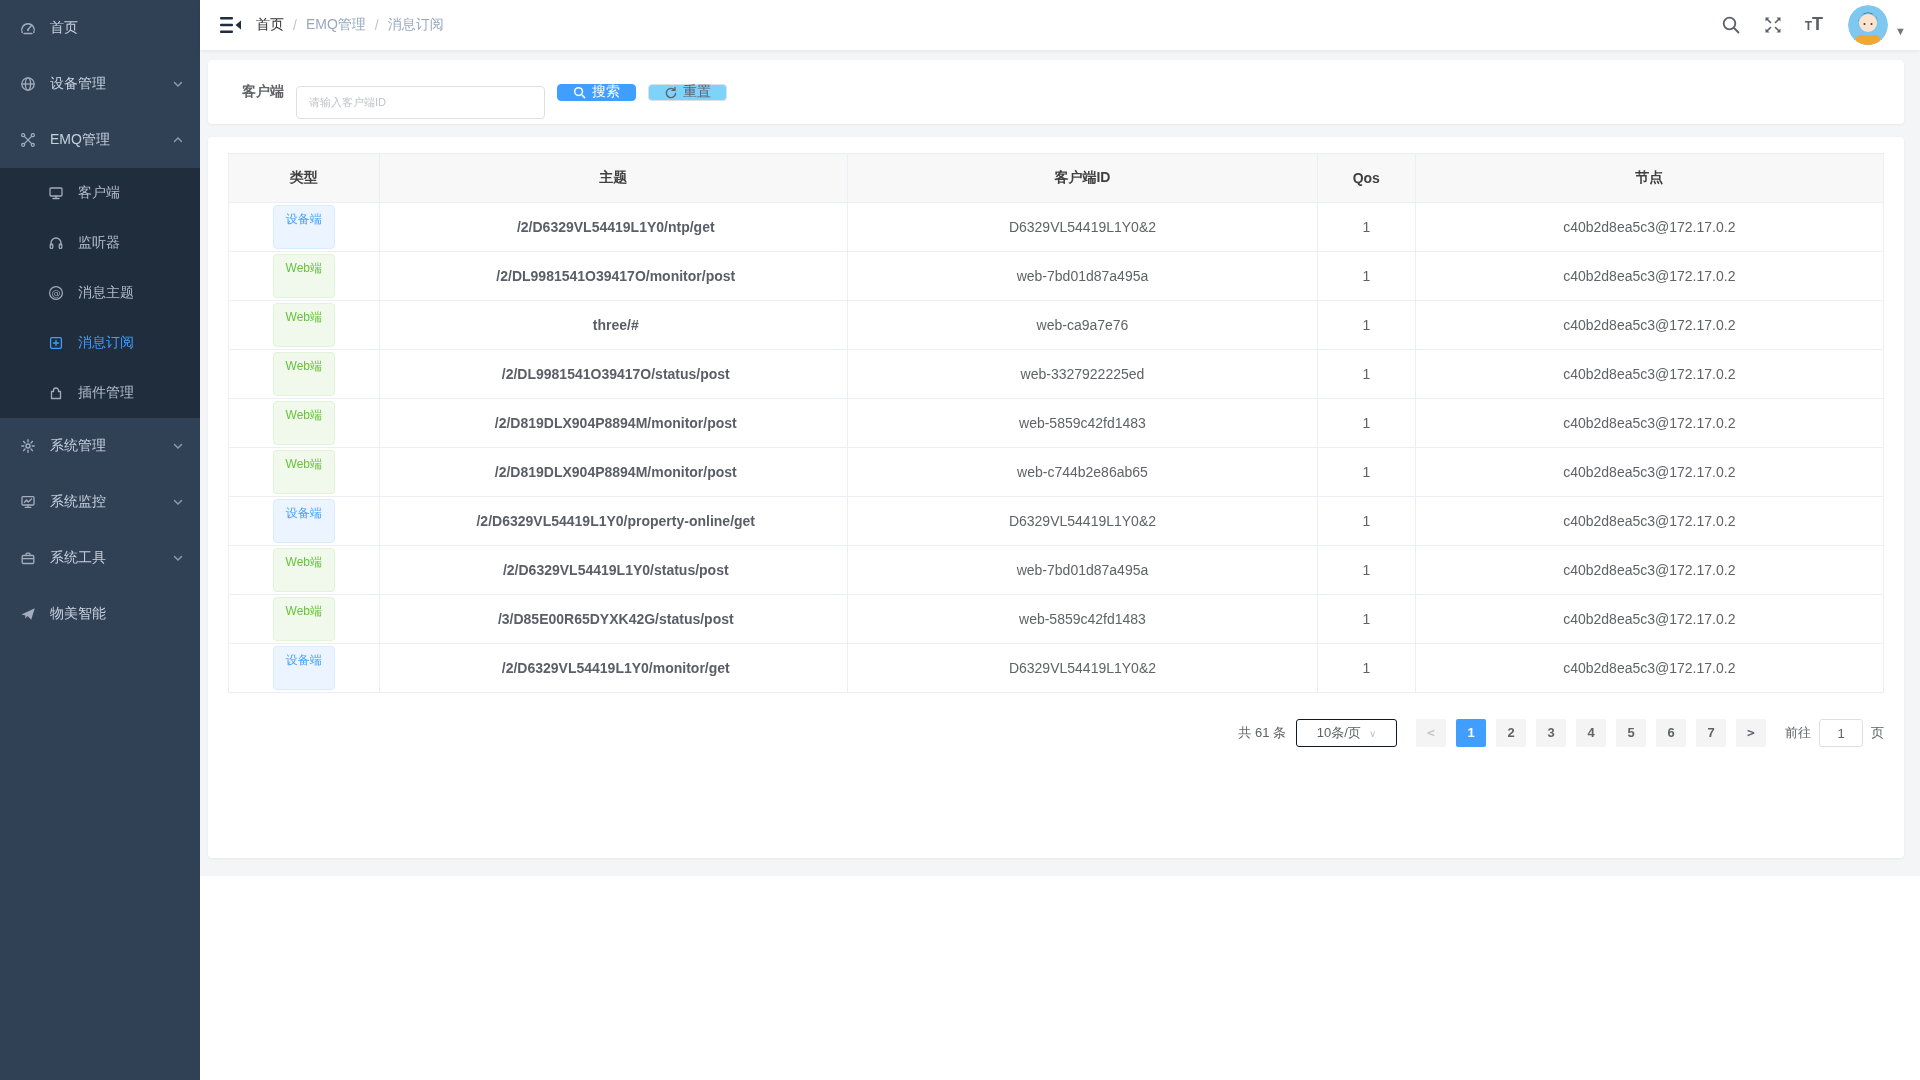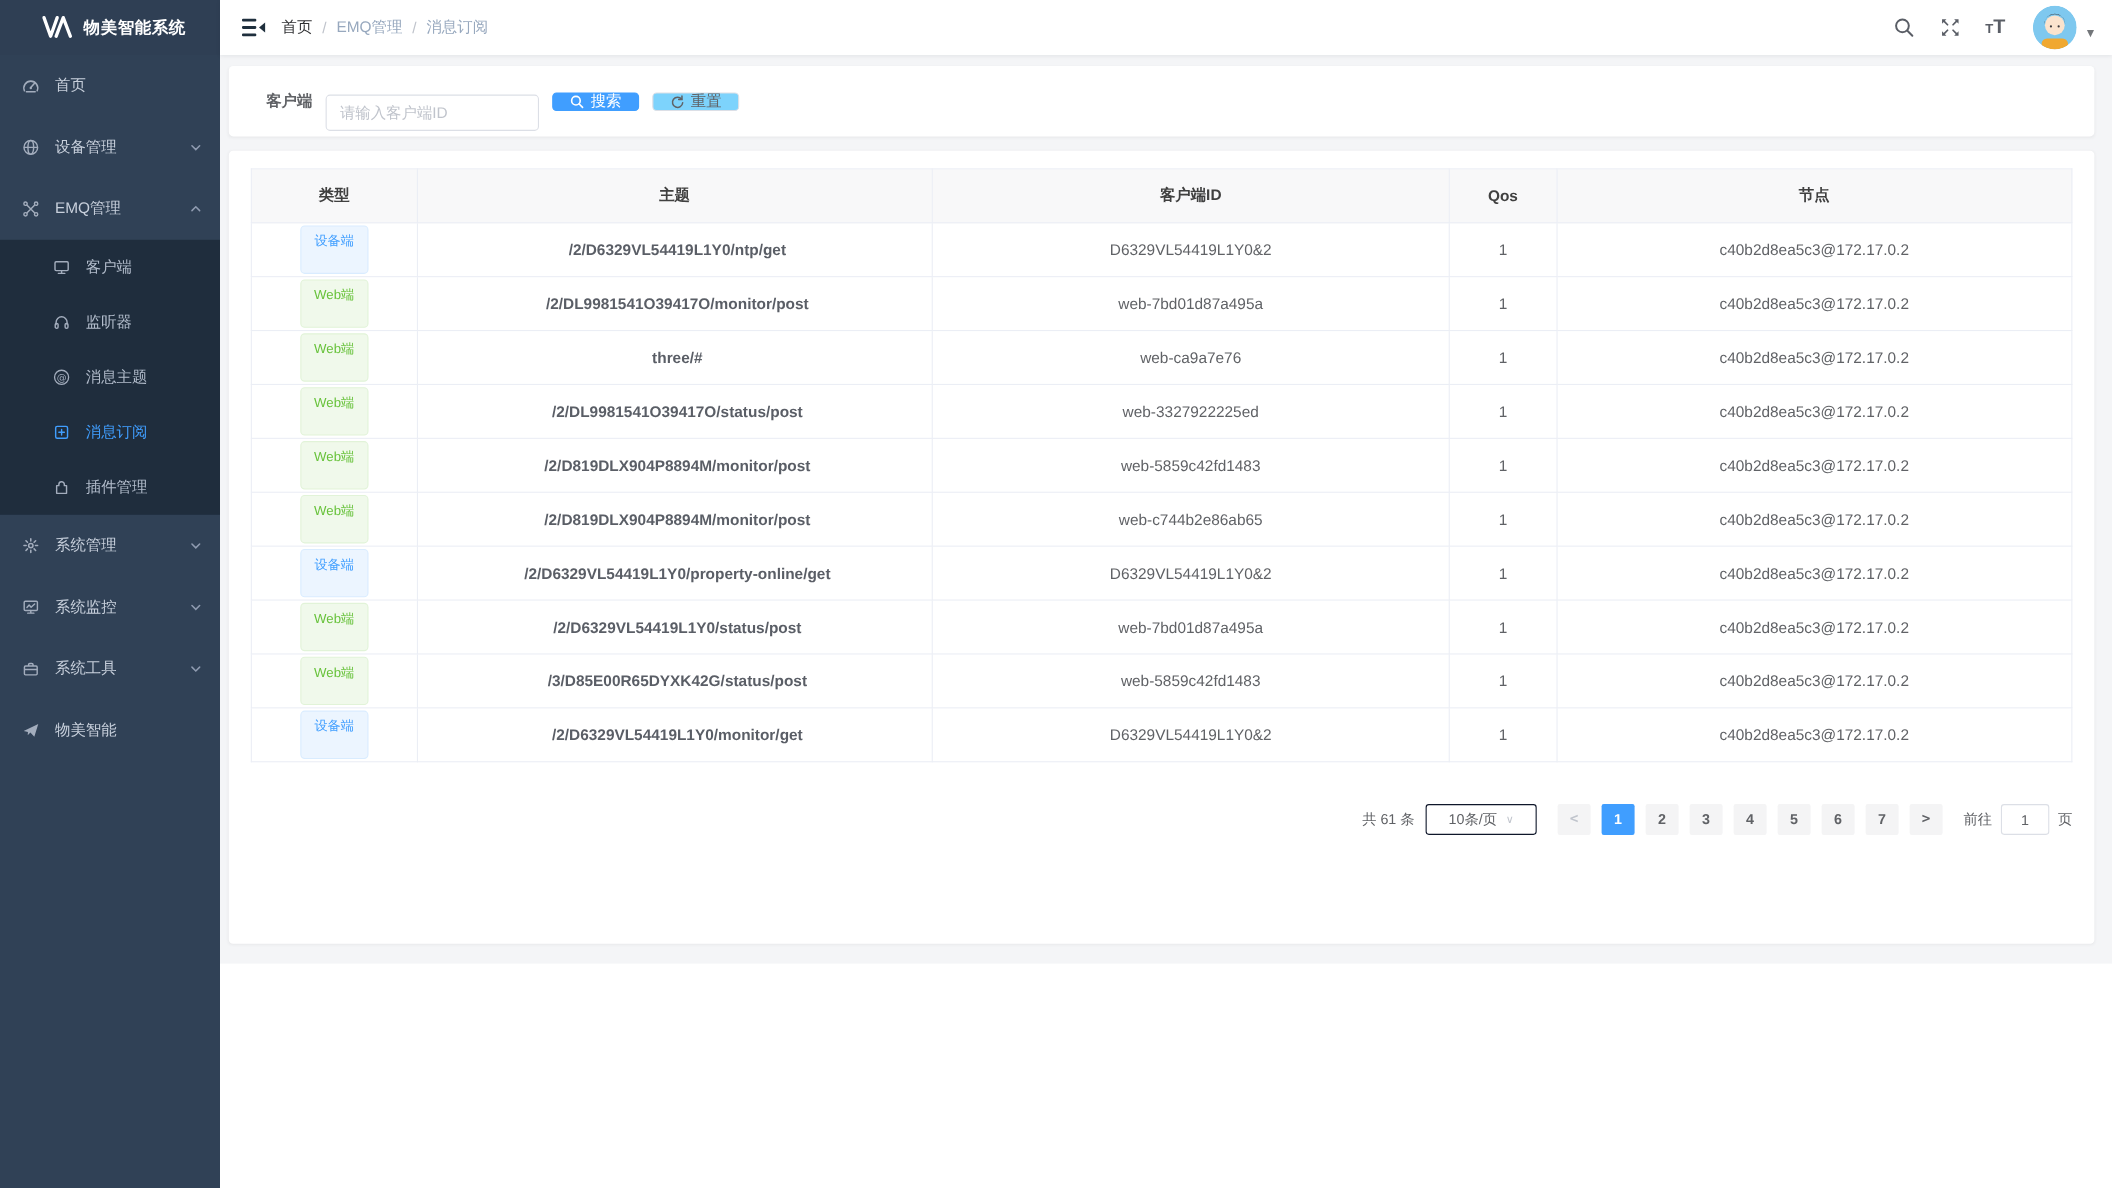--- a/index.html
+++ b/index.html
@@ -77,15 +77,6 @@
 <div class="app">
 
   <aside class="sidebar">
-    <div class="logo-row">
-      <span class="logo-mark">
-        <svg viewBox="0 0 28 22" fill="none" stroke="#ffffff" stroke-width="3" stroke-linecap="round" stroke-linejoin="round">
-          <path d="M2 2 L8 19 L14 2"></path>
-            <path d="M13 19 L19.5 2 L26 19"></path>
-        </svg>
-      </span>
-      <span class="logo-title">物美智能系统</span>
-    </div>
 
     <div class="menu-item">
       <span class="mi-icon">

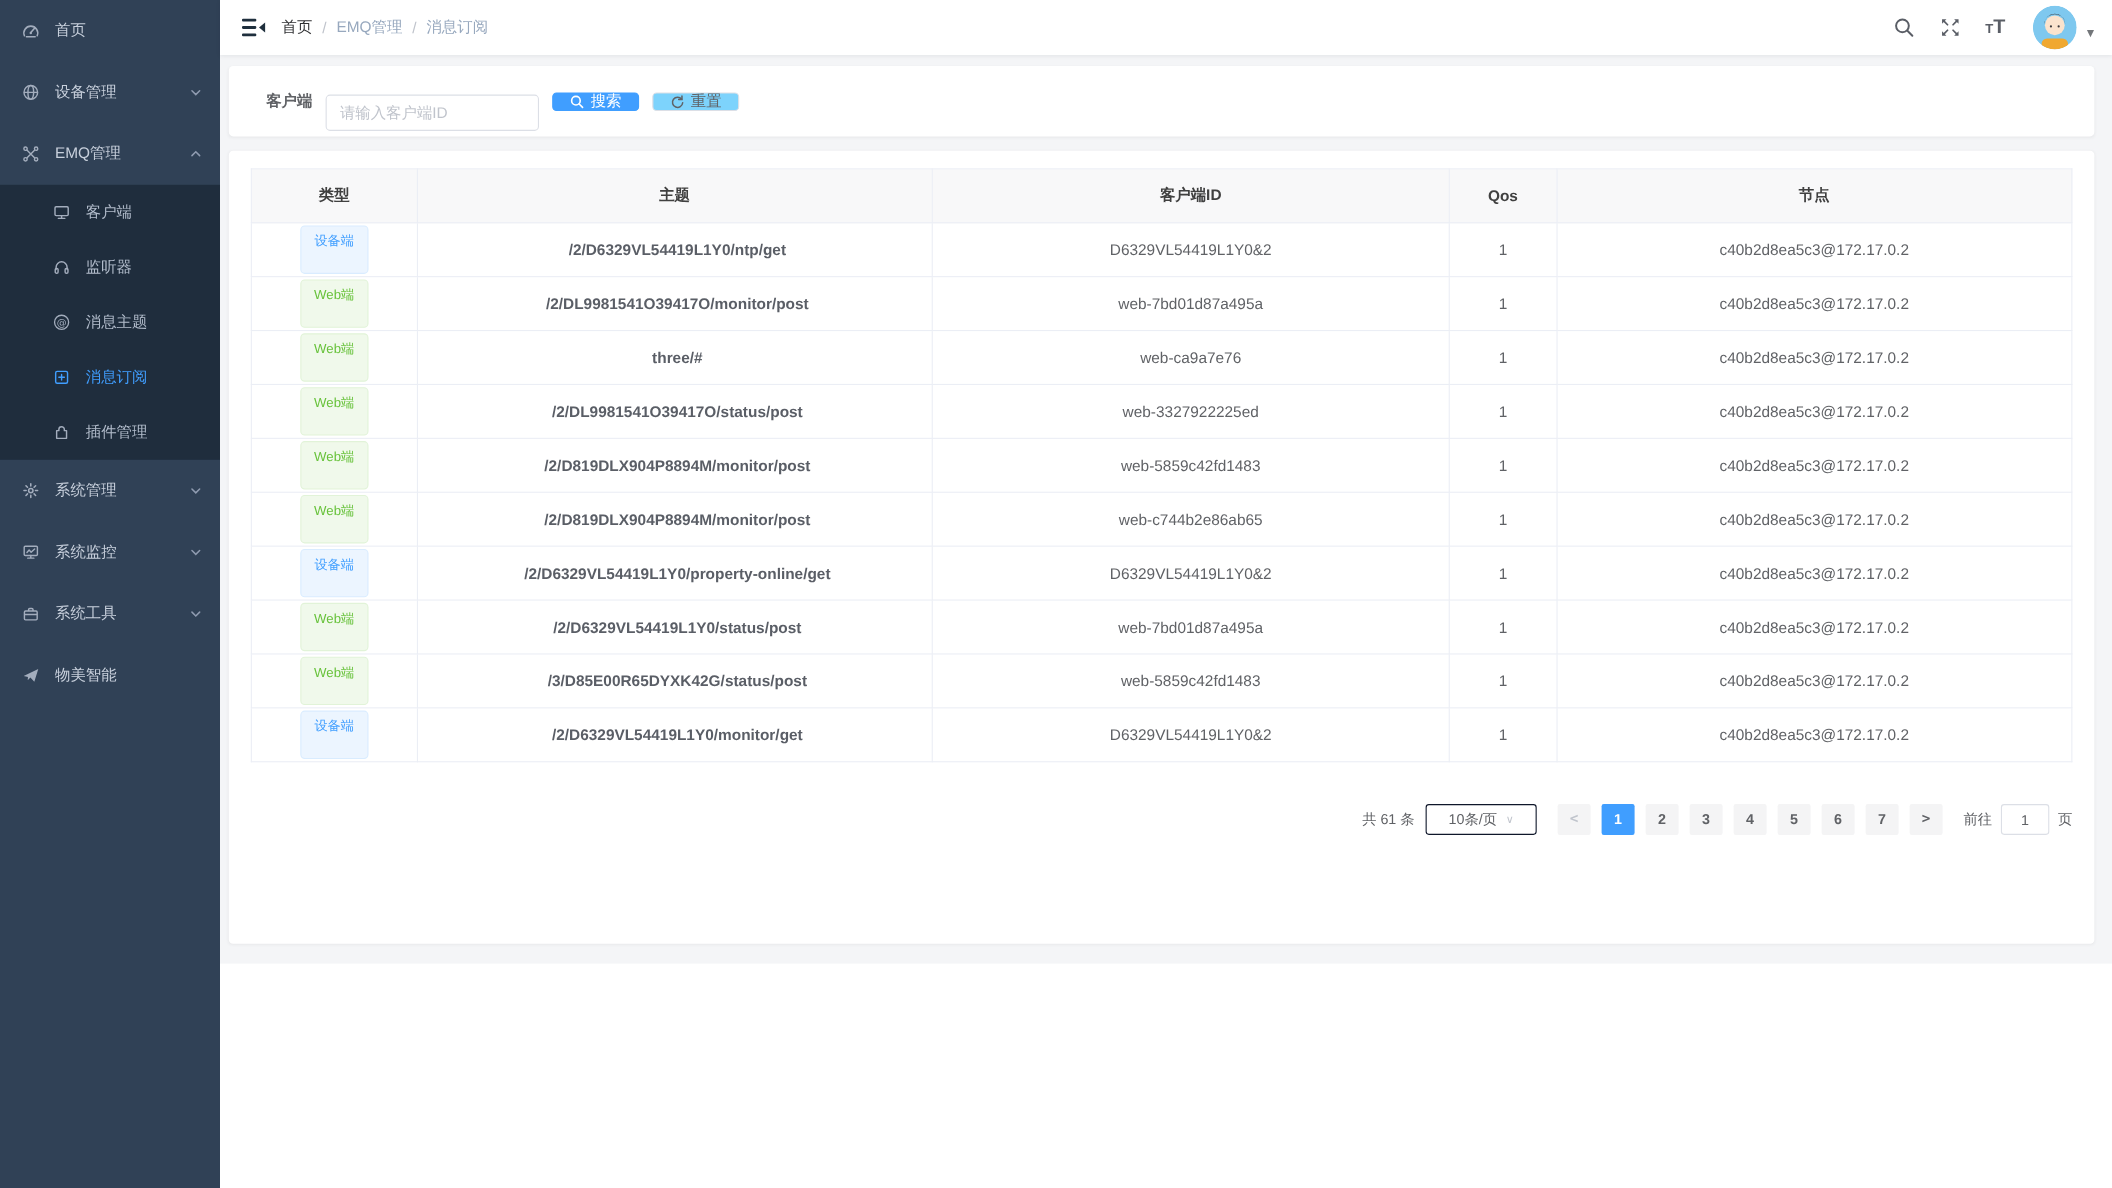--- a/index.html
+++ b/index.html
@@ -40,7 +40,7 @@
   .card { background:#fff; border-radius:4px; box-shadow:0 1px 3px rgba(0,0,0,.05); }
   .search-card { height:64px; padding:16px 20px; display:flex; align-items:center; margin-bottom:13px; }
   .search-label { font-size:14px; font-weight:bold; color:#606266; margin:0 12px 0 14px; }
-  .search-input { width:194px; height:33px; border:1px solid #dcdfe6; border-radius:4px; padding:0 12px; font-size:14px; color:#606266; outline:none; font-family:inherit;margin-top:20px; }
+  .search-input { width:249px; height:33px; border:1px solid #dcdfe6; border-radius:4px; padding:0 12px; font-size:11px; color:#606266; outline:none; font-family:inherit;margin-top:20px; }
   .search-input::placeholder { color:#c0c4cc; }
   .btn { height:17px; border-radius:4px; font-size:14px; display:inline-flex; align-items:center; padding:0 15px; cursor:pointer; border:1px solid transparent; font-family:inherit; }
   .btn .b-icon { width:13px; height:13px; margin-right:6px; }

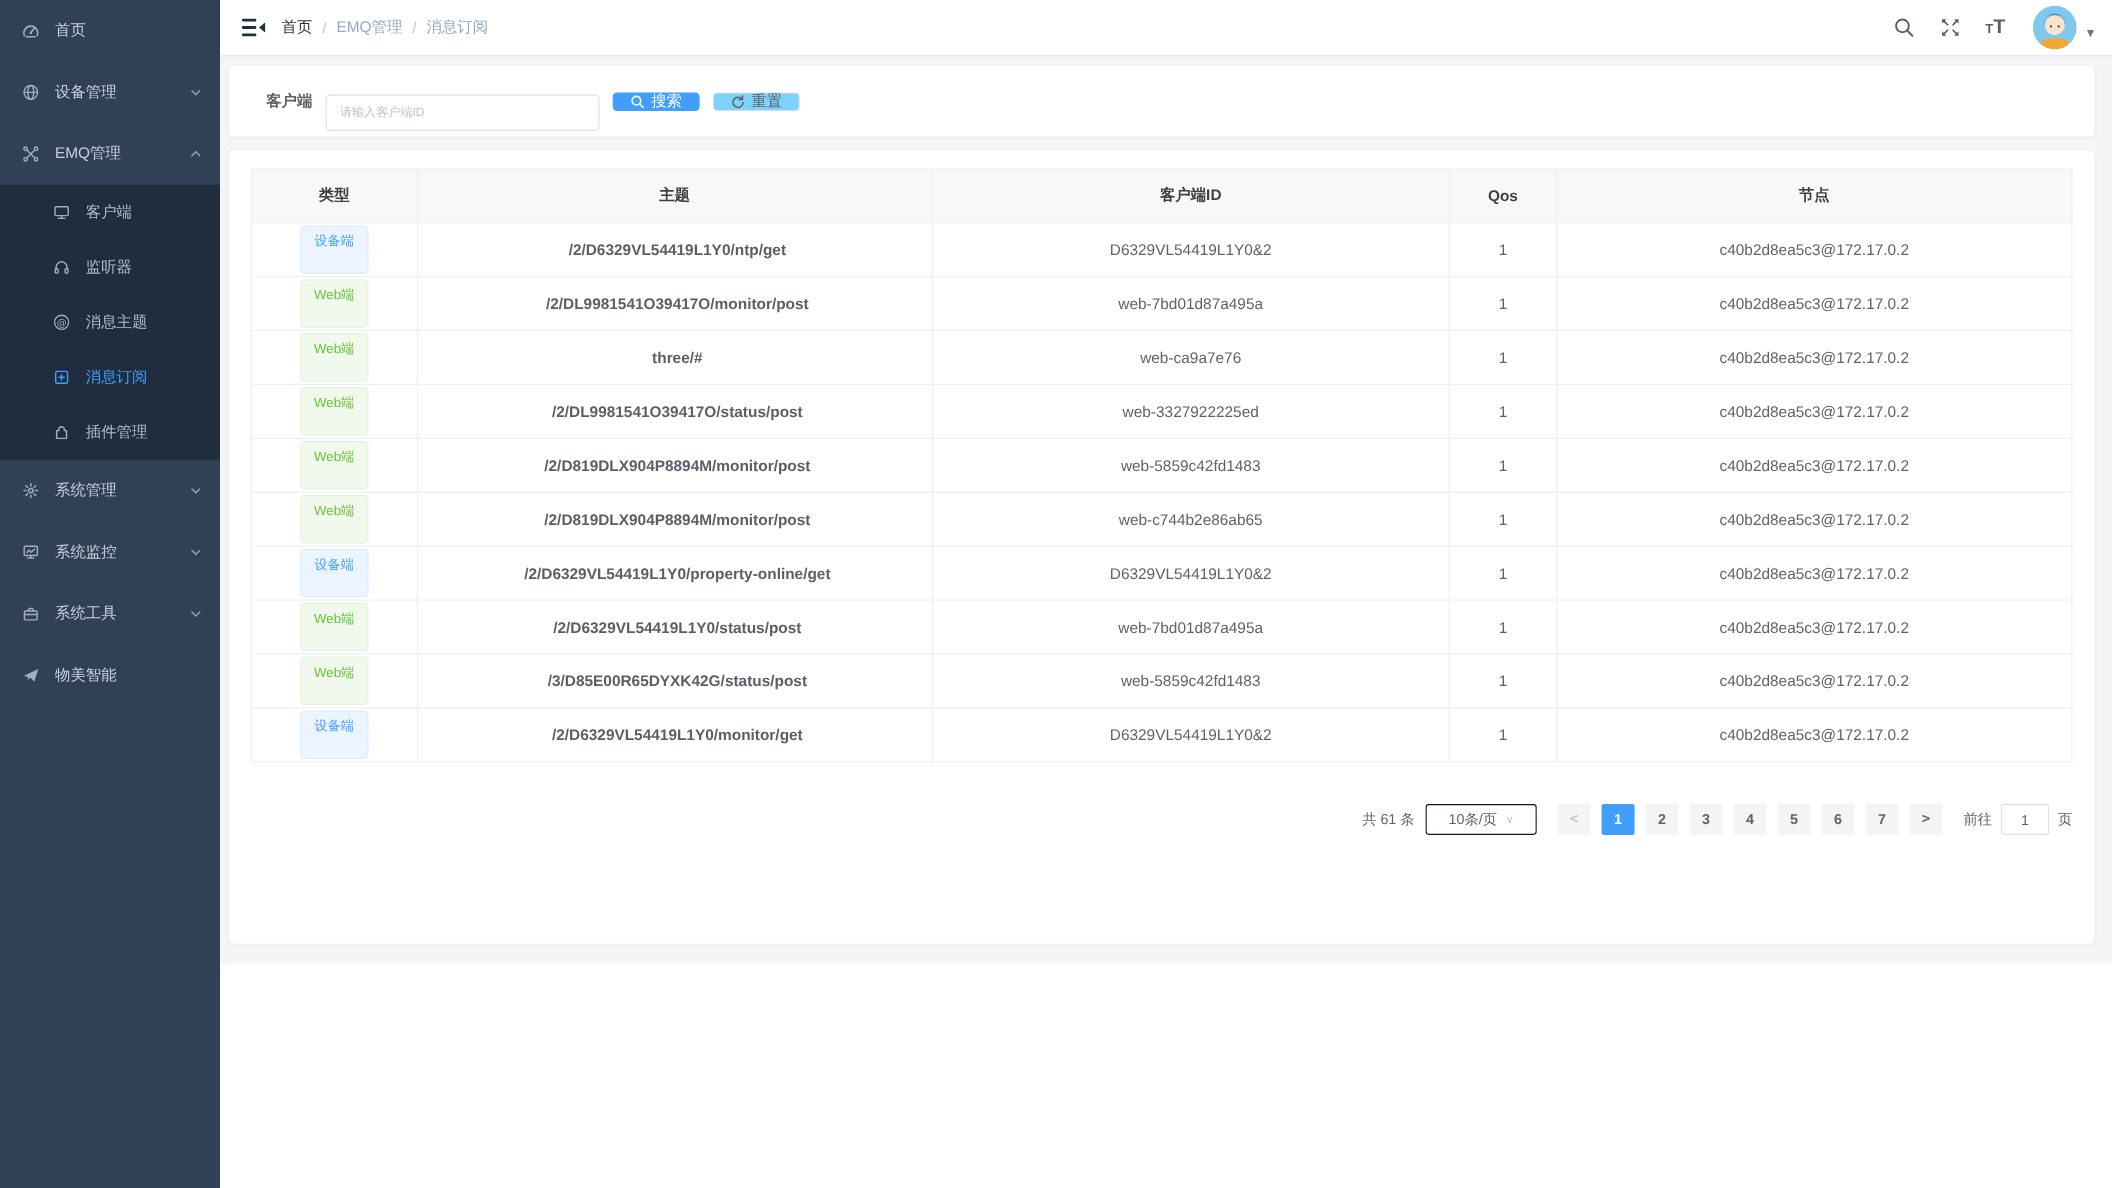--- a/index.html
+++ b/index.html
@@ -58,7 +58,7 @@
   .tag-web { background:#f0f9eb; border:1px solid #e1f3d8; color:#67c23a; }
 
   
-  .pagination { display:flex; align-items:center; justify-content:flex-end; margin-top:38px; font-size:13px; color:#606266; }
+  .pagination { display:flex; align-items:center; justify-content:flex-end; margin-top:26px; font-size:13px; color:#606266; }
   .pg-total { margin-right:10px; }
   .pg-size { width:101px; height:28px; border:1px solid #0f172a; border-radius:3px; display:flex; align-items:center; justify-content:center; color:#606266; cursor:pointer; margin-right:14px; background:#fff; }
   .pg-size .chev-s { color:#c0c4cc; margin-left:8px; font-size:10px; }

